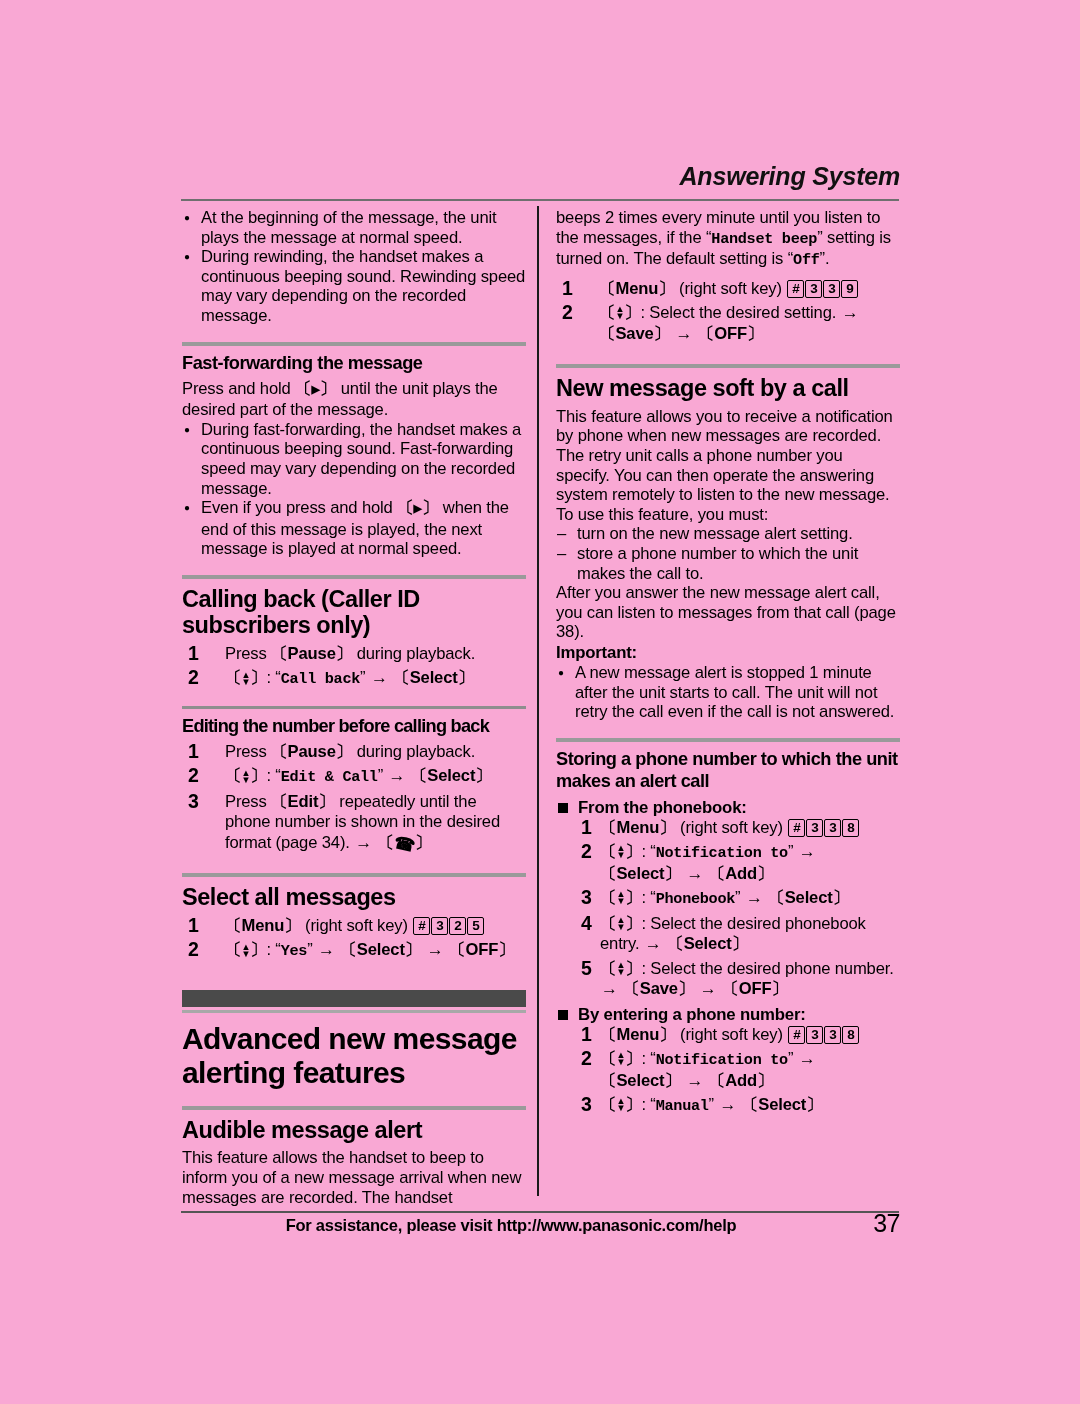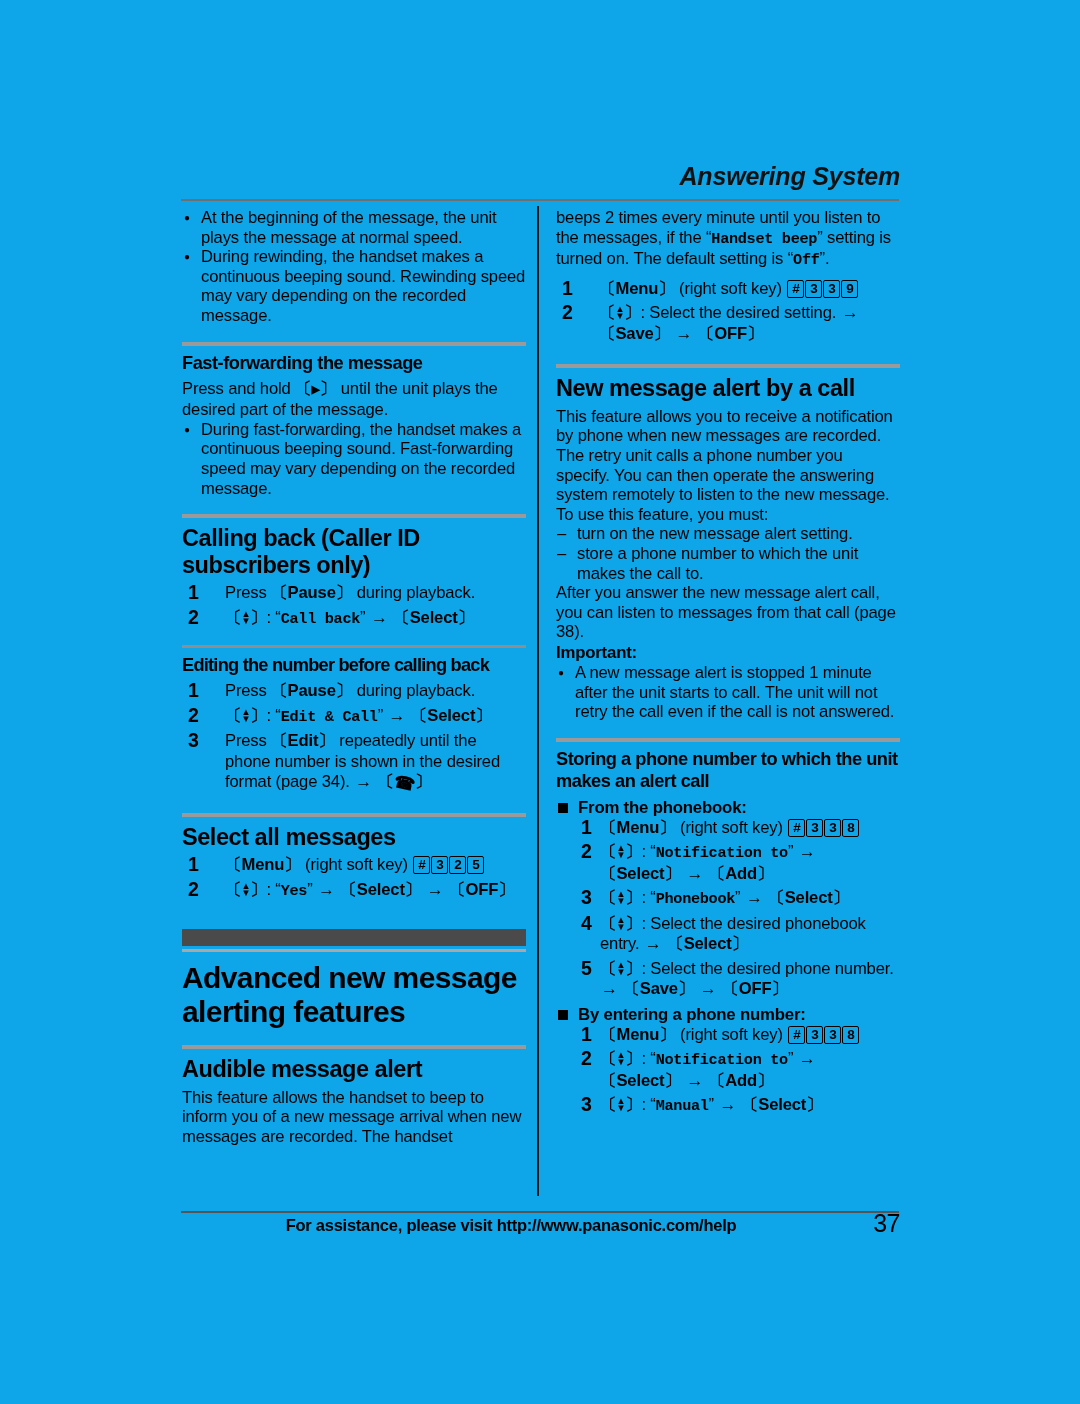--- a/index.html
+++ b/index.html
@@ -22,7 +22,7 @@
     left: 0; top: 0;
     width: 1080px;
     height: 1404px;
-    background: #0ea5e9;
+    background: #f9a8d4;
   }
 
   

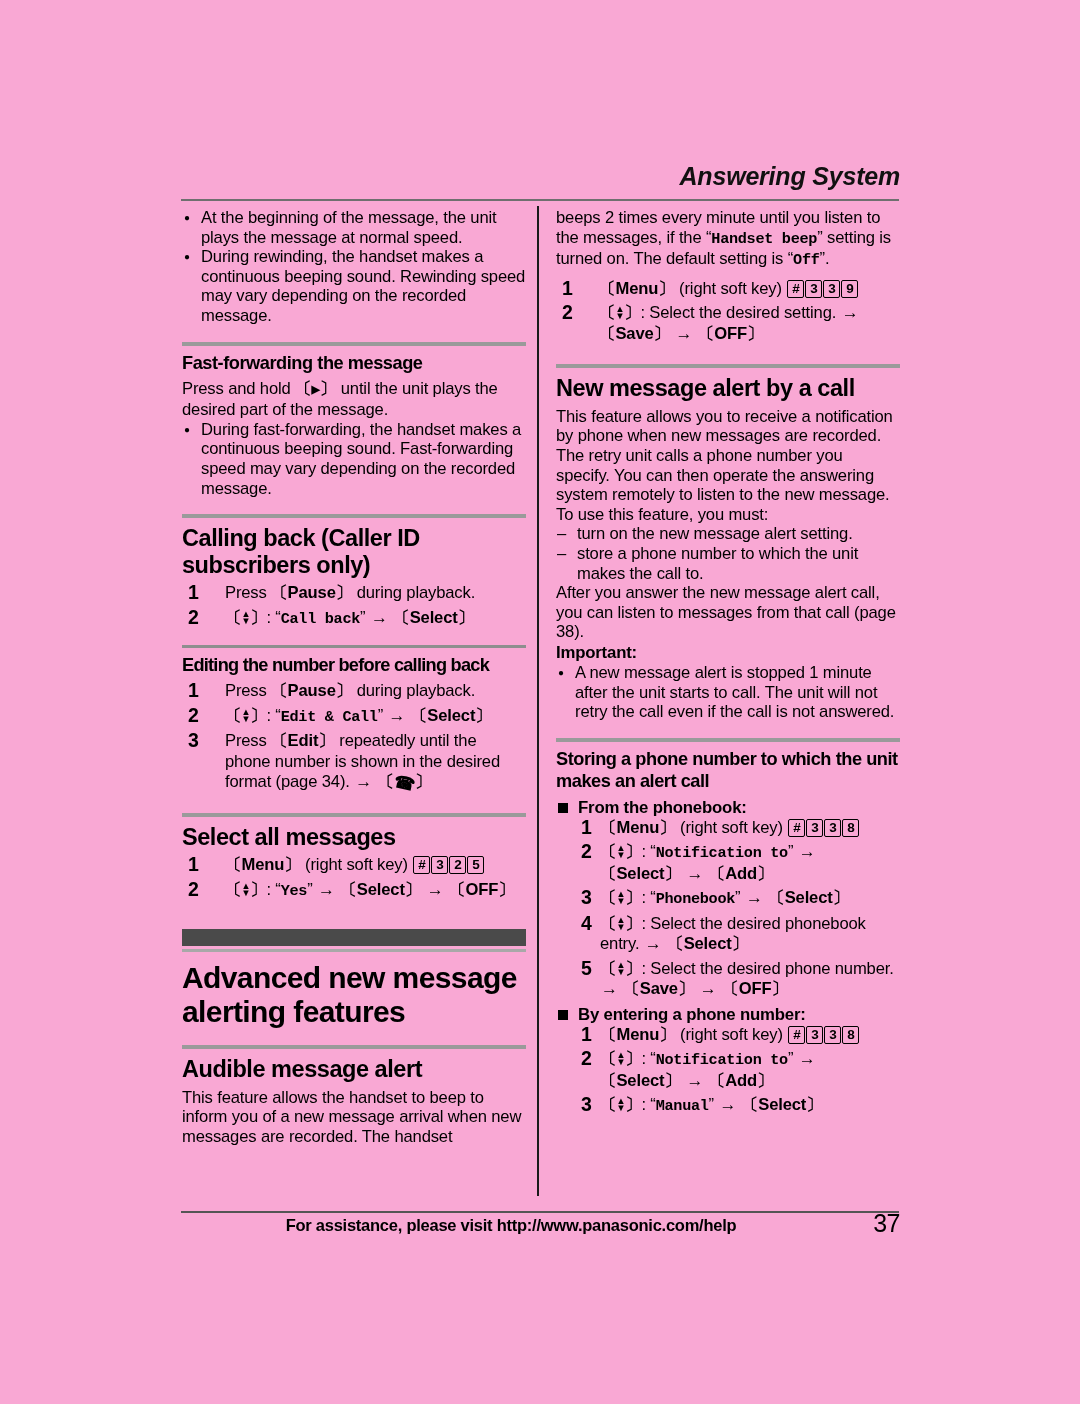--- a/index.html
+++ b/index.html
@@ -384,7 +384,7 @@
 
     <div class="sp16"></div>
     <div class="rule-sec"></div>
-    <h2 class="sec-title">New message alert by a call</h2>
+    <h2 class="sec-title">New message soft by a call</h2>
 
     <p class="para">This feature allows you to receive a notification by phone when new messages are recorded. The retry unit calls a phone number you specify. You can then operate the answering system remotely to listen to the new message.</p>
     <p class="para">To use this feature, you must:</p>

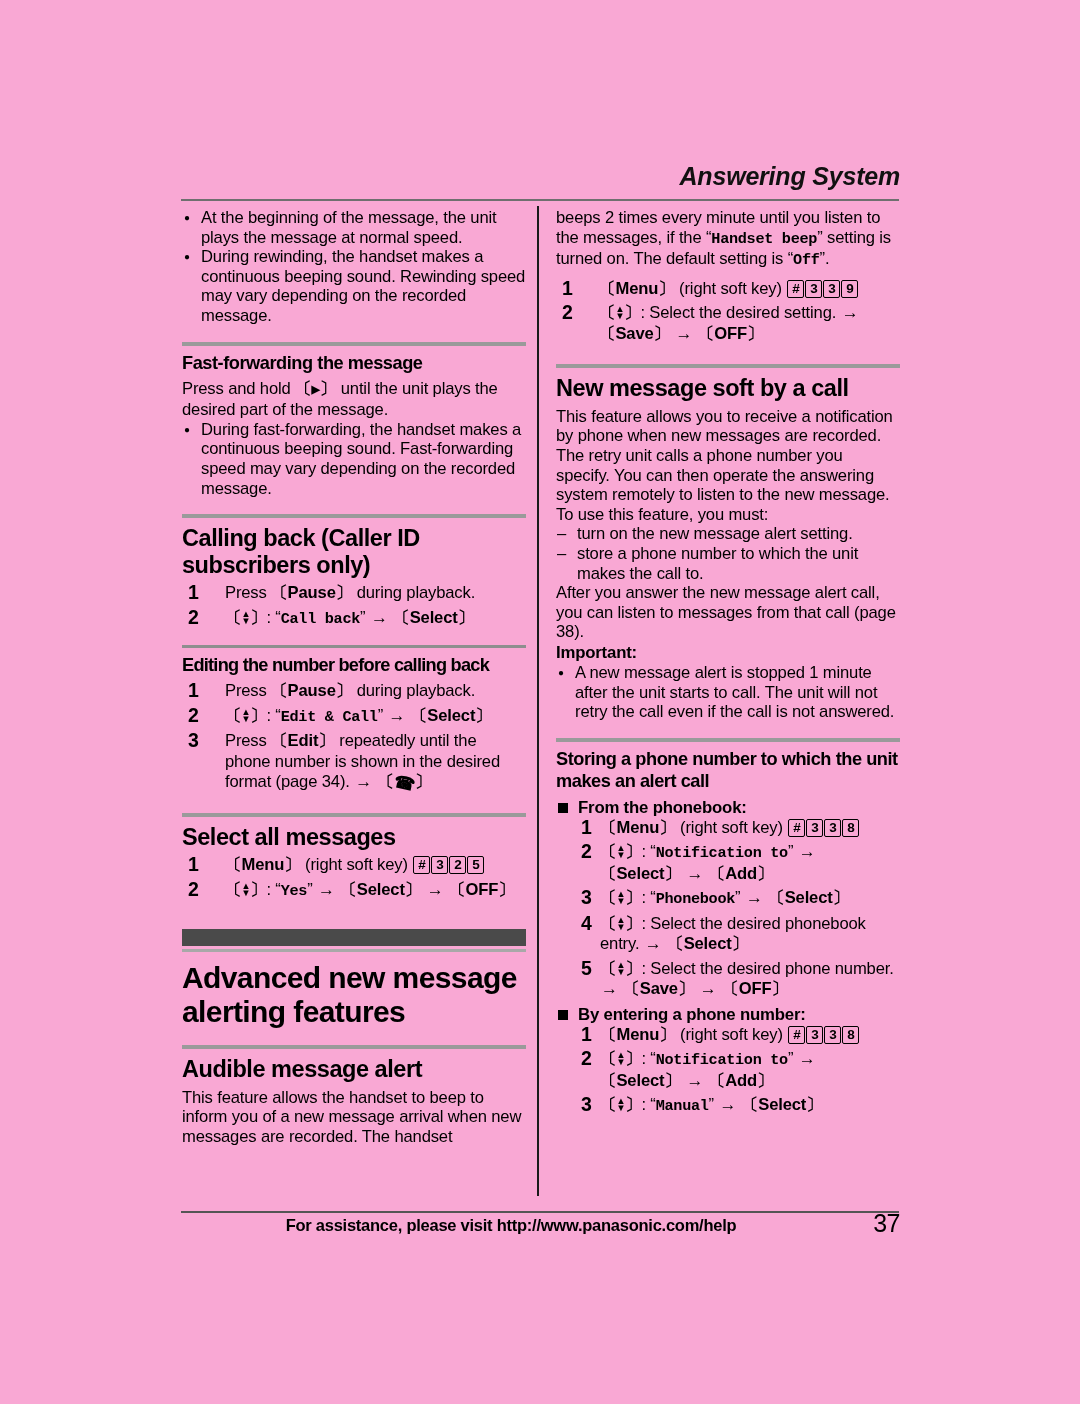--- a/index.html
+++ b/index.html
@@ -330,6 +330,7 @@
 
     <ul class="bul">
       <li>During fast-forwarding, the handset makes a continuous beeping sound. Fast-forwarding speed may vary depending on the recorded message.</li>
+      <li><span>Even if you press and hold </span><span class="brk">〔<span class="play-ic">▶</span>〕</span><span> when the end of this message is played, the next message is played at normal speed.</span></li>
     </ul>
 
     <div class="sp16"></div>

